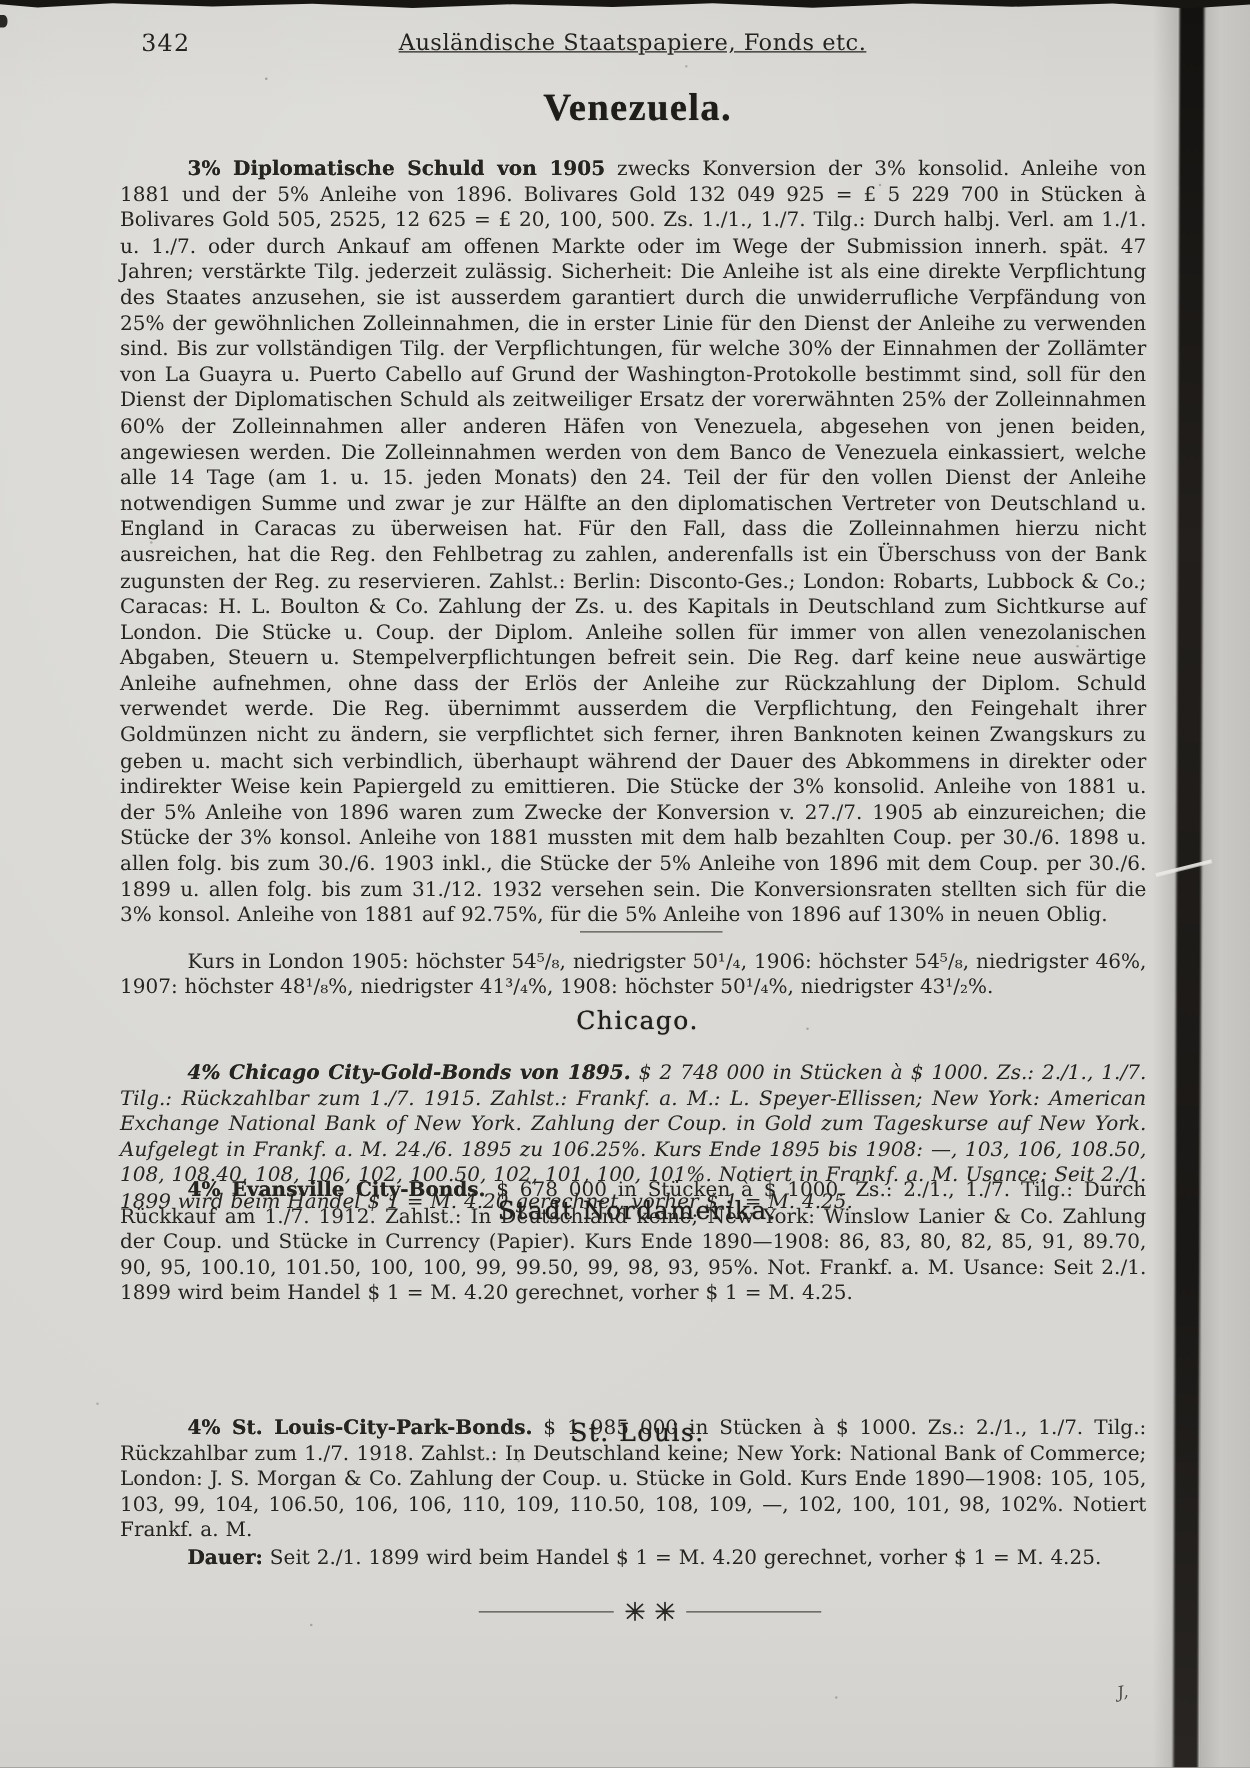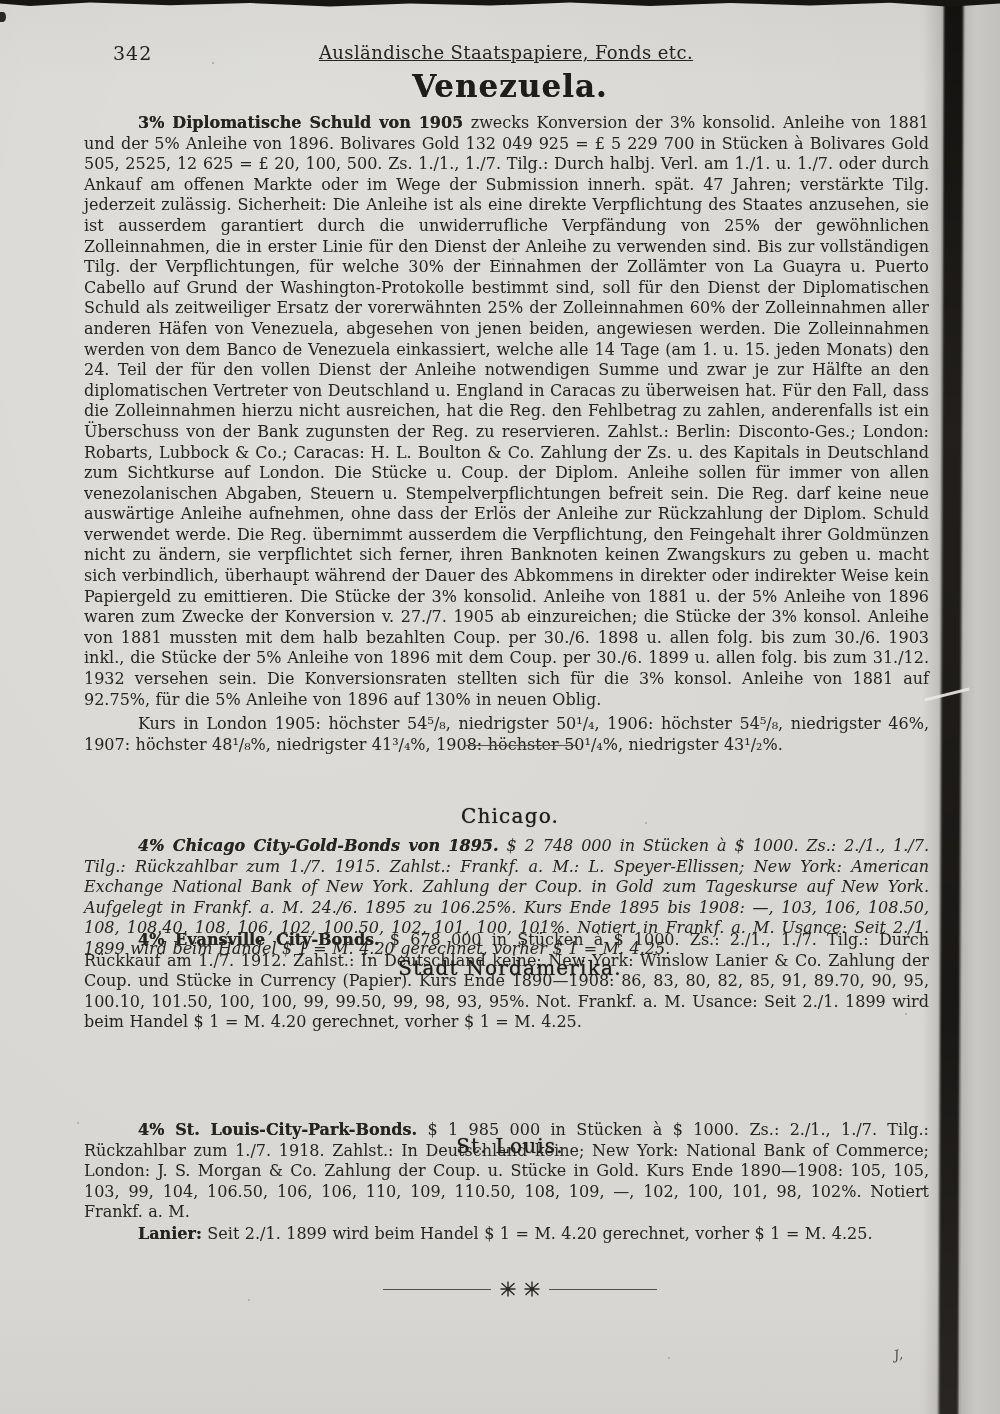--- a/index.html
+++ b/index.html
@@ -34,7 +34,7 @@
       77px 1122px 0 rgba(50,48,44,.25), 548px 52px 0 rgba(50,48,44,.25); }
 
   
-  .page-head { position:absolute; top:42px; left:80px; width:852px; height:26px; }
+  .page-head { position:absolute; top:24px; left:80px; width:852px; height:26px; }
   .page-num { position:absolute; left:33px; top:0; font-size:19px; letter-spacing:1px; }
   .running-title { text-align:center; font-size:18px; letter-spacing:.4px;text-decoration:underline; }
 

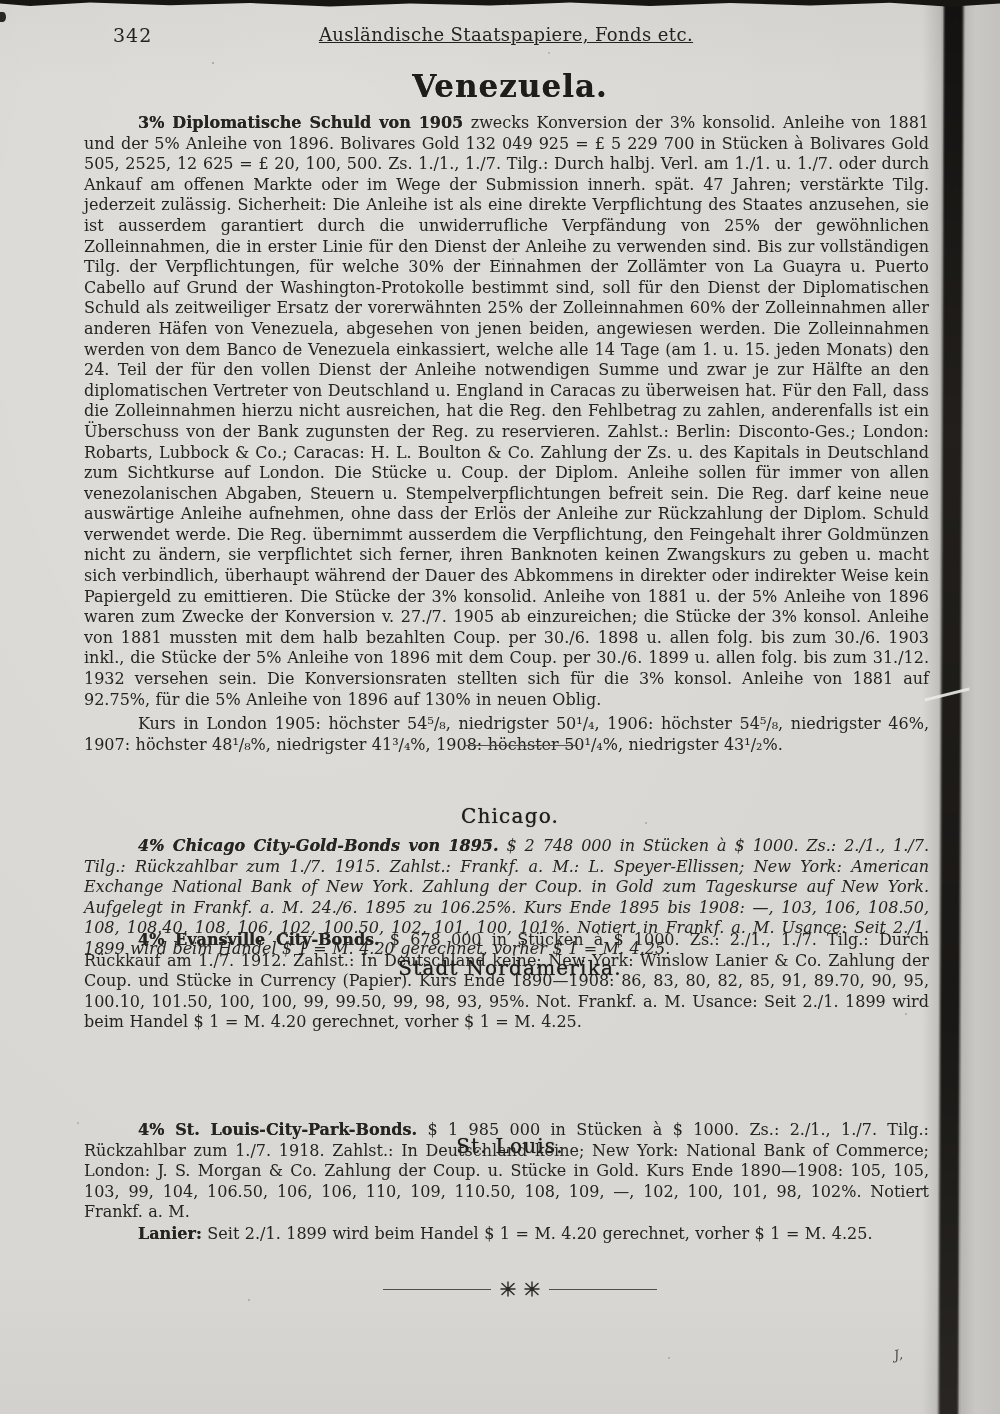--- a/index.html
+++ b/index.html
@@ -40,7 +40,7 @@
 
   .h-country { position:absolute; left:80px; width:860px; text-align:center;
     font-size:31px; font-weight:bold; letter-spacing:1px; color:#1f1d19;
-    text-shadow:0 0 .6px rgba(31,29,25,.7); }
+    text-shadow:0 0 .6px rgba(31,29,25,.7);font-family:Liberation Serif, serif; }
   .h-venezuela { top:68px; }
   .h-usa { top:760px; }
   .h-city { position:absolute; left:80px; width:860px; text-align:center;

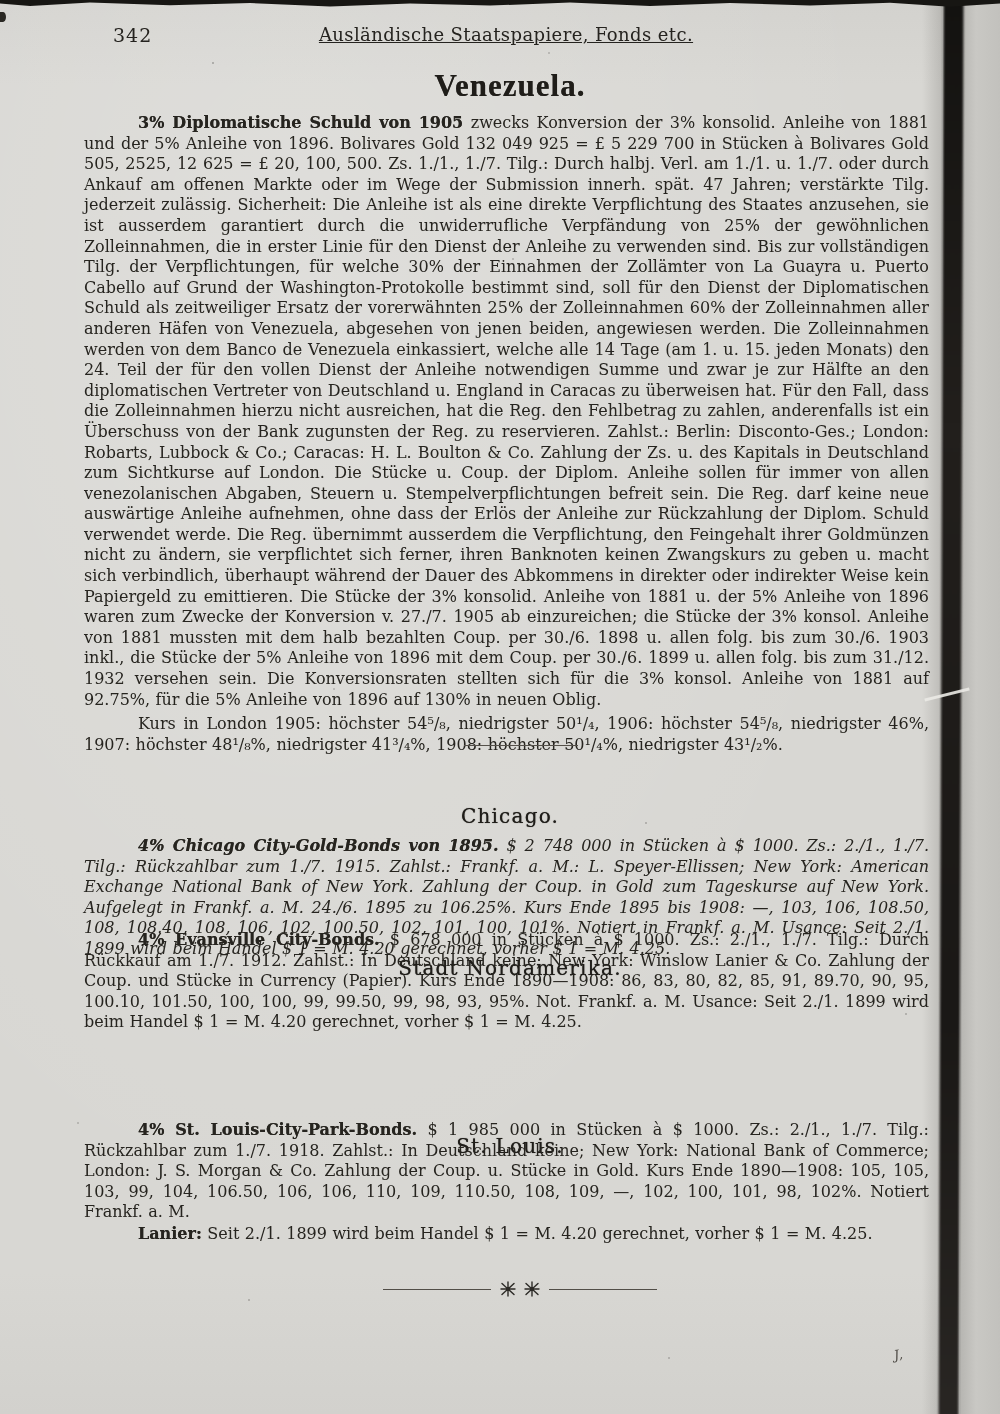--- a/index.html
+++ b/index.html
@@ -51,7 +51,7 @@
   .h-stlouis { top:1088px;margin-top:46px; }
 
   .textblock { position:absolute; left:80px; width:853px; }
-  .textblock p { margin:4px; font-size:16px; line-height:20.6px; text-align:justify;
+  .textblock p { margin:16px; font-size:16px; line-height:20.6px; text-align:justify;
     text-indent:54px; word-spacing:.4px; color:#26241f; }
   .lead { font-weight:bold; text-shadow:0 0 .5px rgba(38,36,31,.8); }
   .b-venezuela { top:109px; }

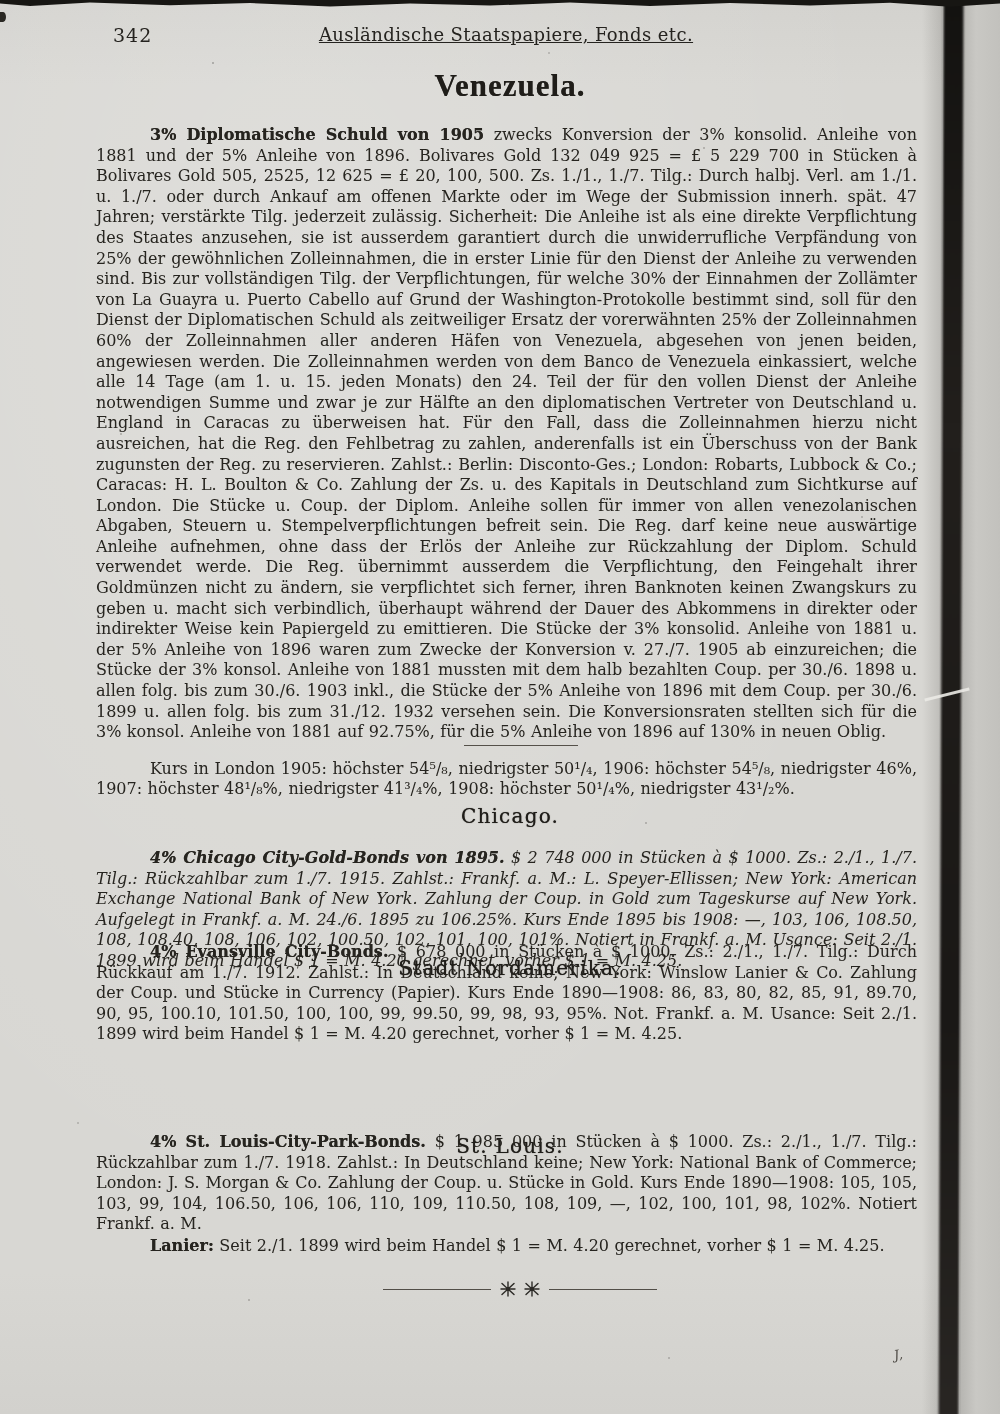--- a/index.html
+++ b/index.html
@@ -113,7 +113,7 @@
   </div>
 
   <div class="textblock b-usance">
-    <p><span class="lead">Lanier:</span><span> Seit 2./1. 1899 wird beim Handel $ 1 = M. 4.20 gerechnet, vorher $ 1 = M. 4.25.</span></p>
+    <p><span class="lead">Dauer:</span><span> Seit 2./1. 1899 wird beim Handel $ 1 = M. 4.20 gerechnet, vorher $ 1 = M. 4.25.</span></p>
   </div>
 
   <div class="ornament-divider">

